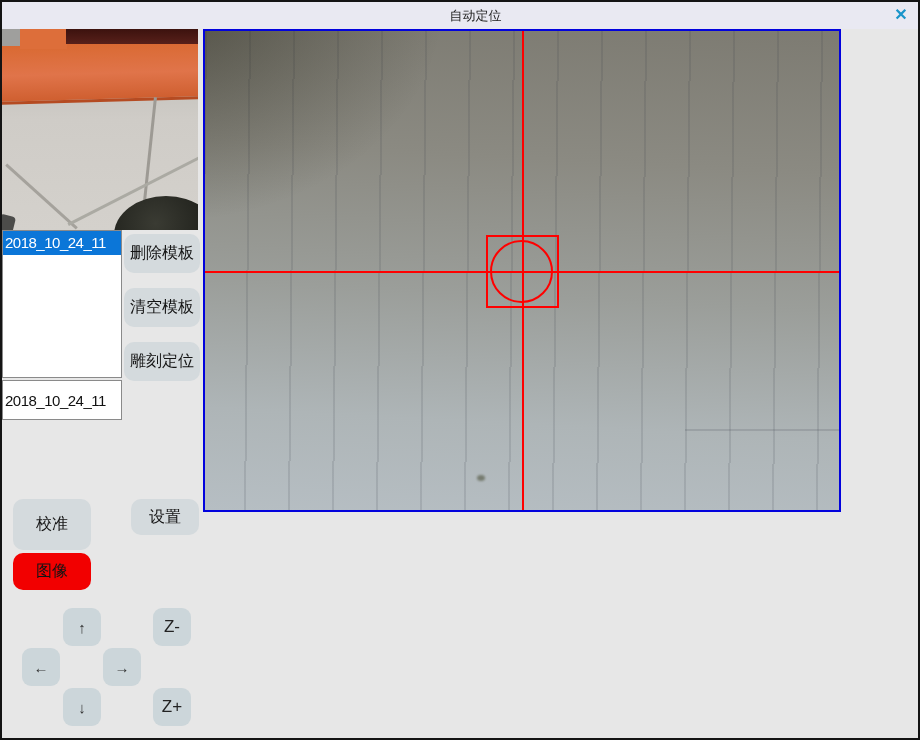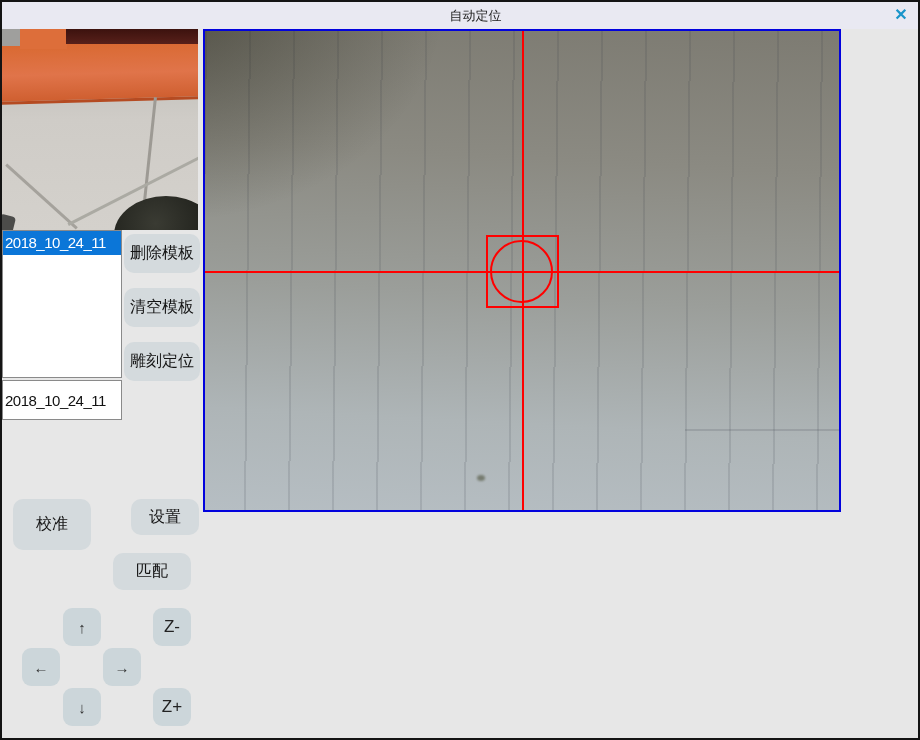--- a/index.html
+++ b/index.html
@@ -132,6 +132,7 @@
 
   <button class="btn" id="btn-calibrate">校准</button>
   <button class="btn" id="btn-settings">设置</button>
+  <button class="btn" id="btn-image">图像</button>
   <button class="btn" id="btn-match">匹配</button>
 
   <button class="btn jog" id="jog-up">↑</button>

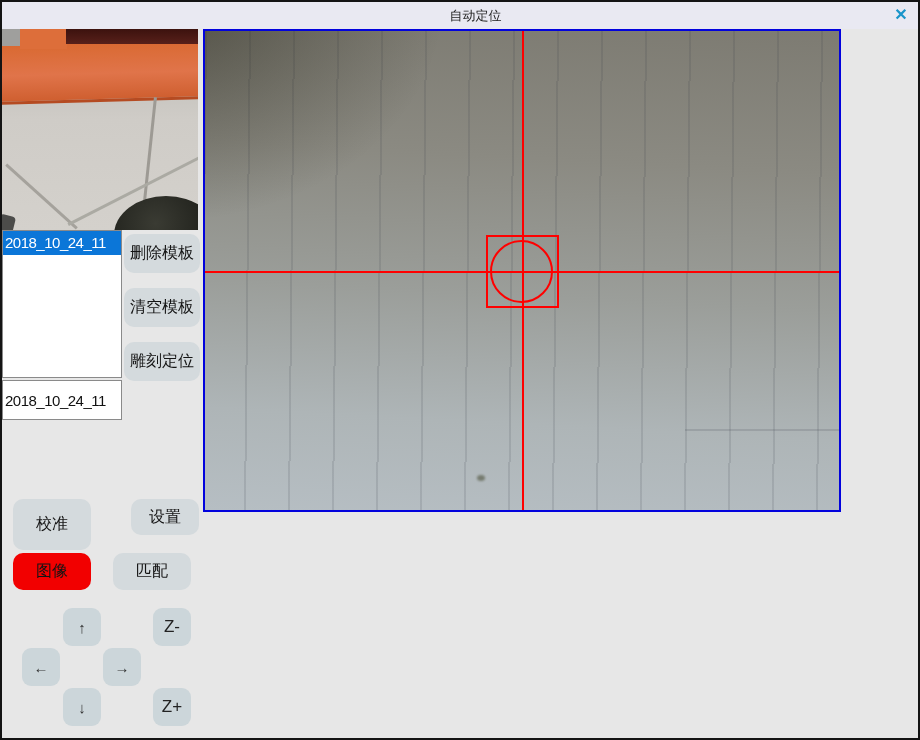--- a/index.html
+++ b/index.html
@@ -133,7 +133,6 @@
   <button class="btn" id="btn-calibrate">校准</button>
   <button class="btn" id="btn-settings">设置</button>
   <button class="btn" id="btn-image">图像</button>
-  <button class="btn" id="btn-match">匹配</button>
 
   <button class="btn jog" id="jog-up">↑</button>
   <button class="btn jog" id="jog-zminus">Z-</button>

